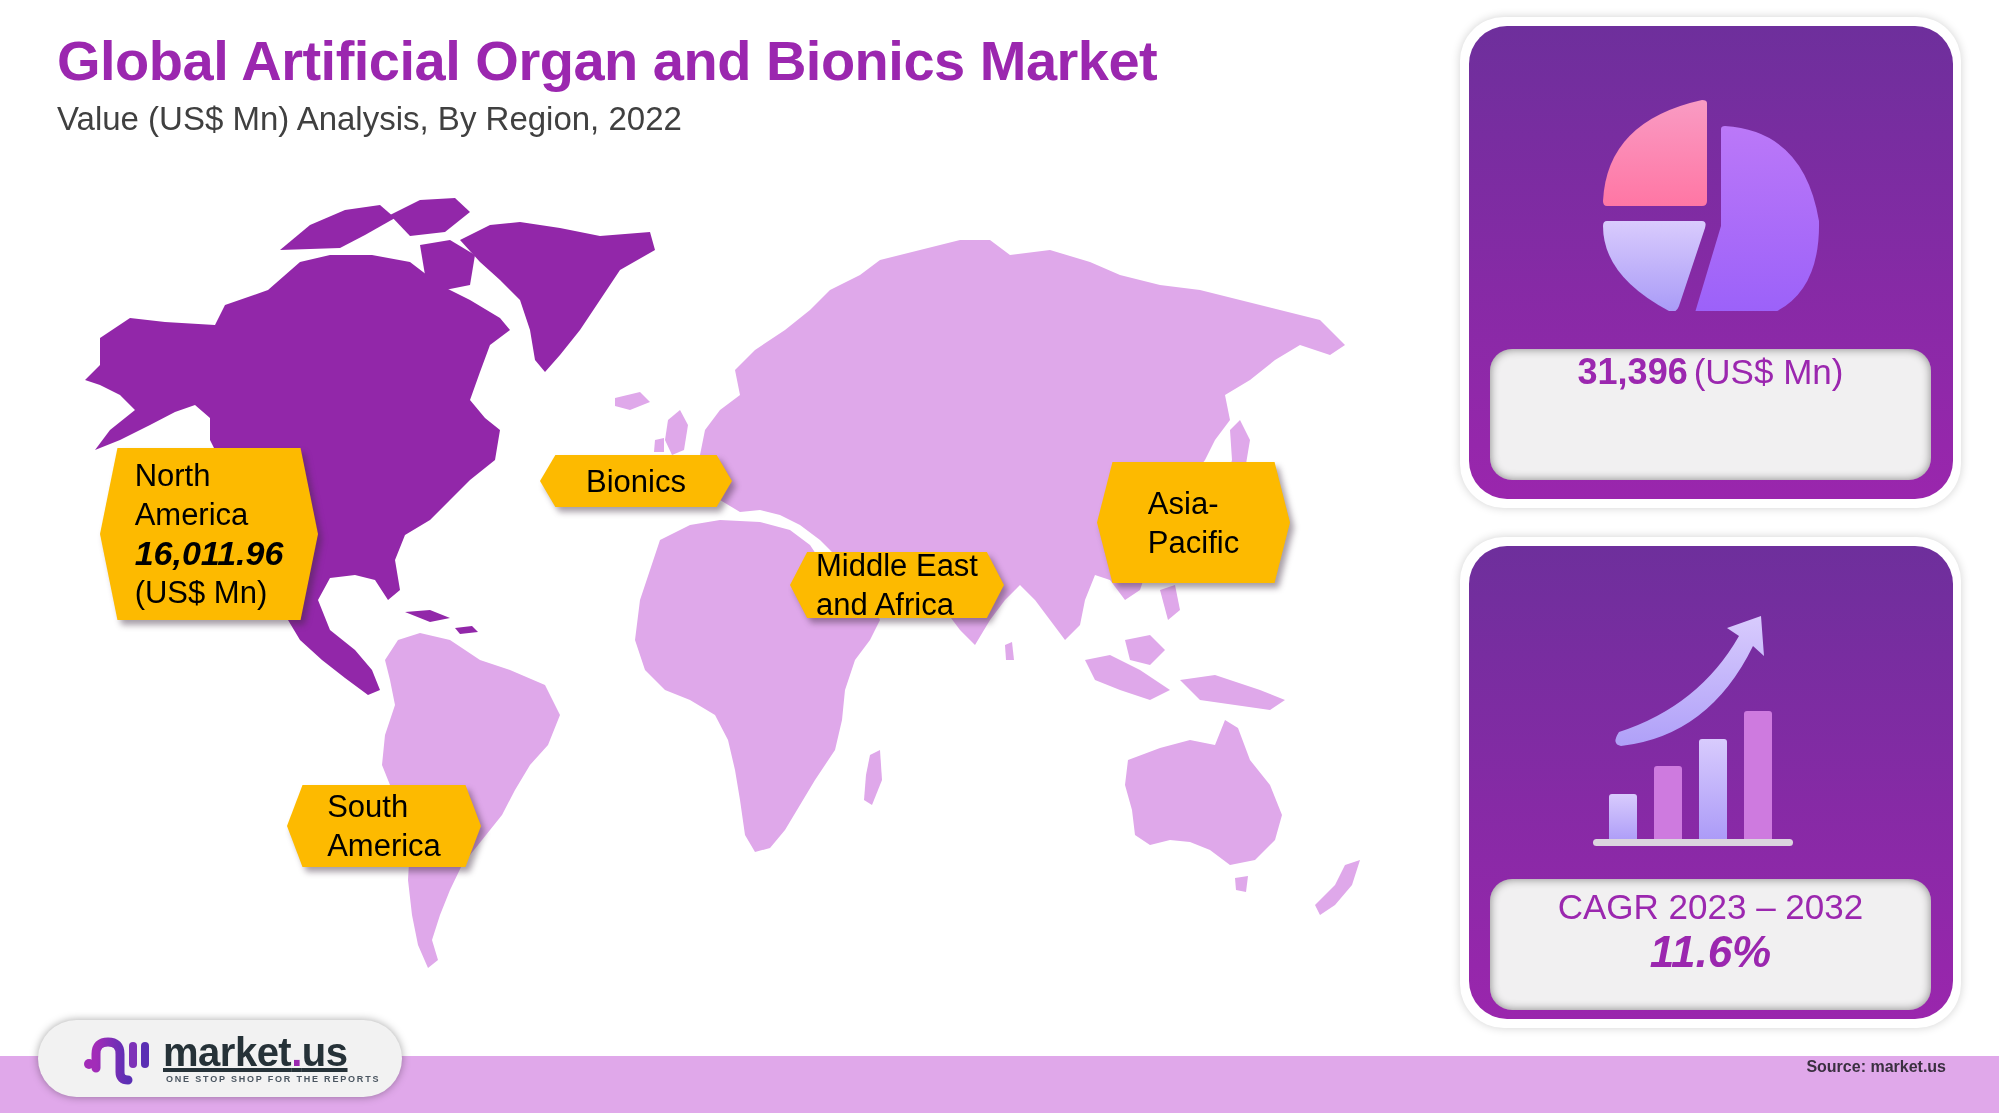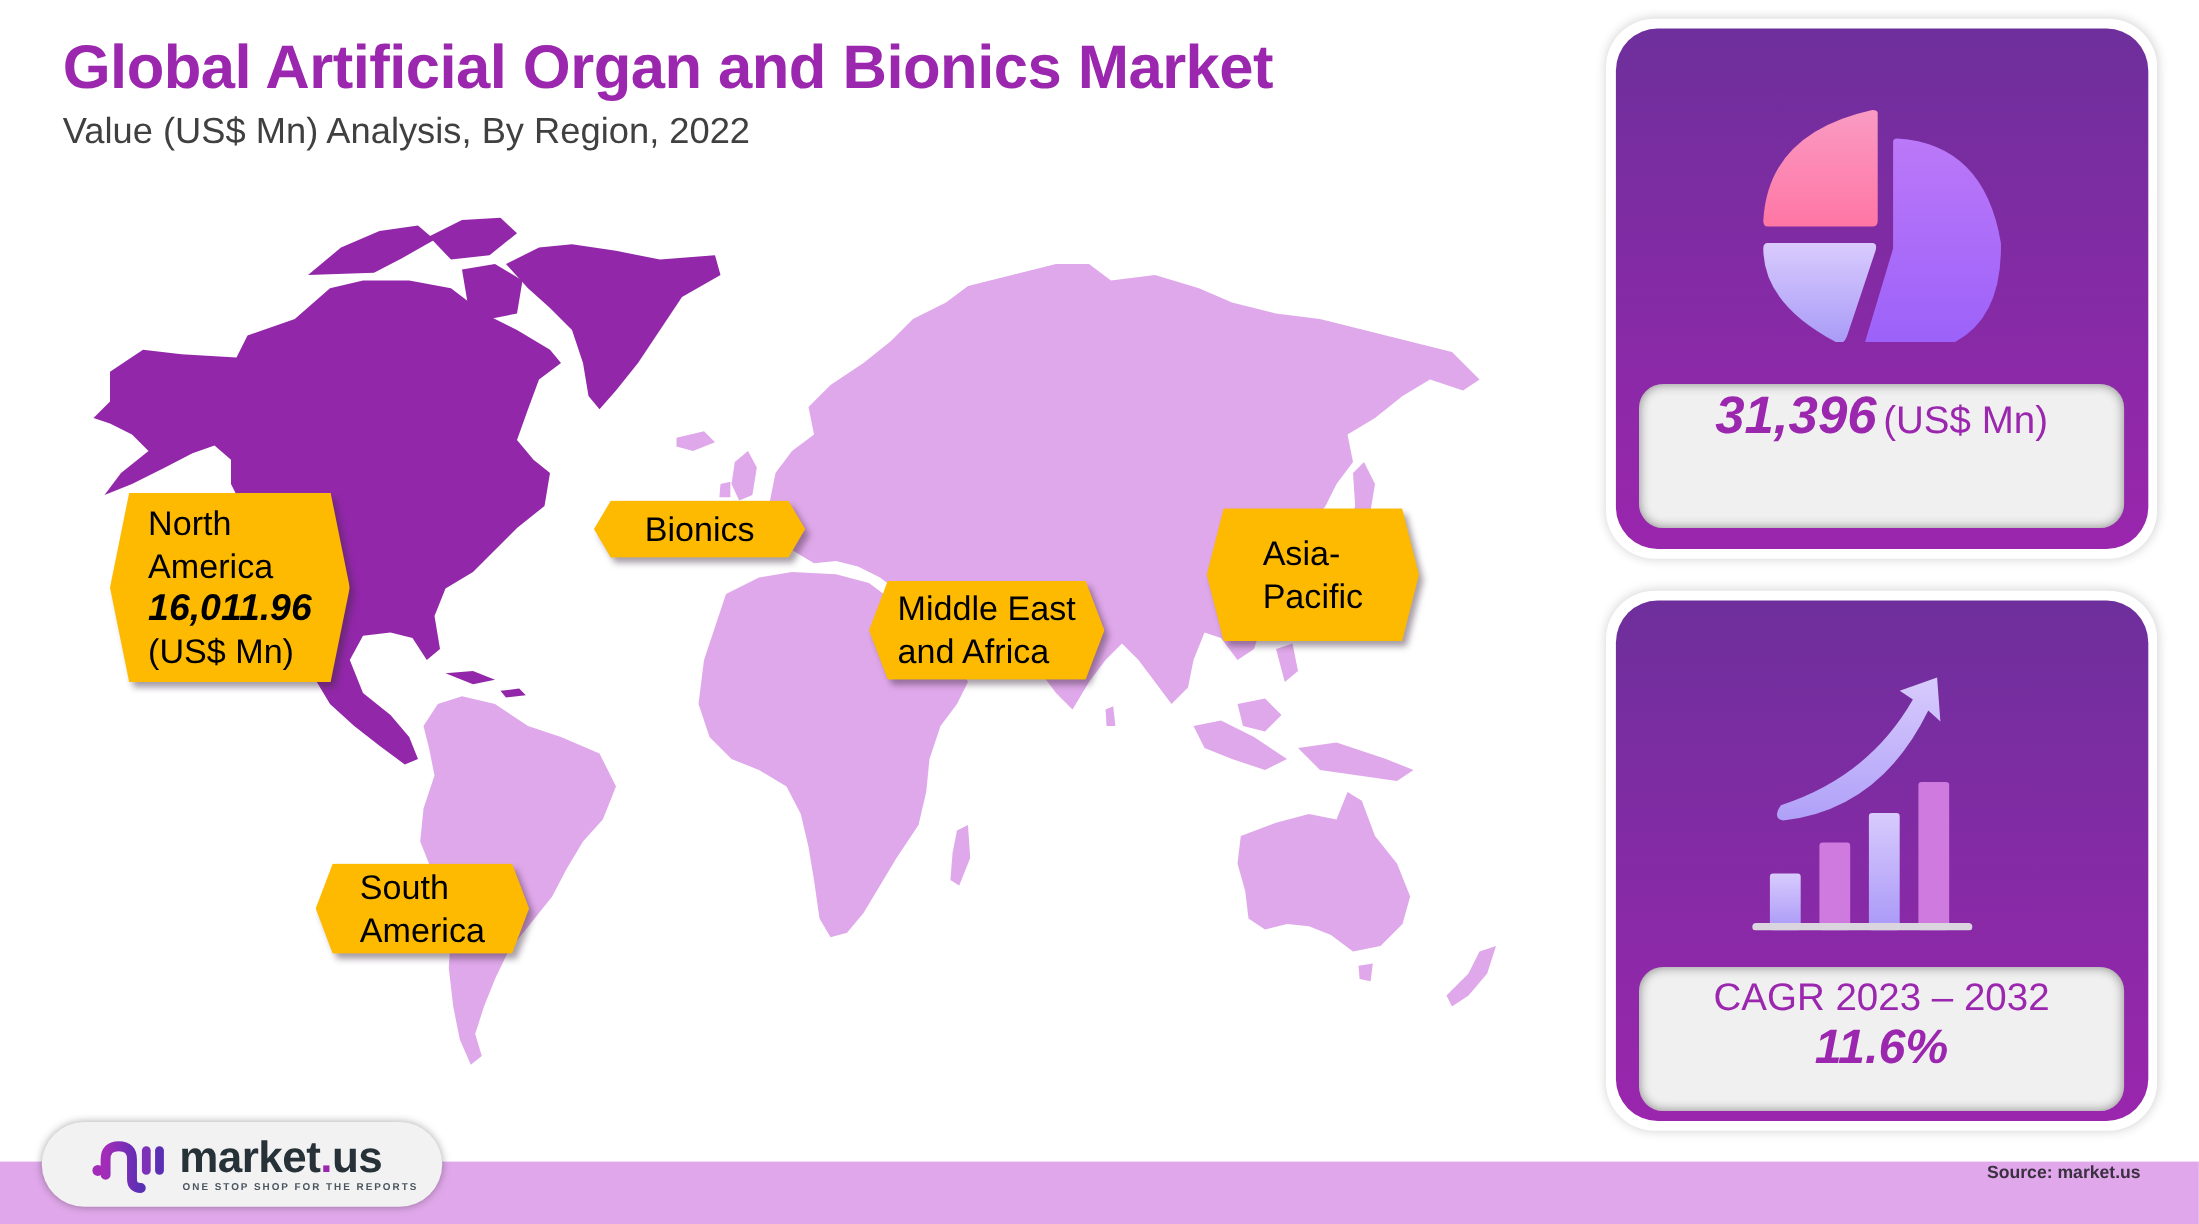--- a/index.html
+++ b/index.html
@@ -21,7 +21,7 @@
   .card-box { position: absolute; left: 21px; right: 22px; height: 131px; border-radius: 22px; background: #F1F0F1; box-shadow: inset 0 0 10px rgba(0,0,0,0.45); text-align: center; color: #9B27AF; }
   .box-label { font-size: 35px; margin-top: 8px; }
   .box-value-line { margin-top: 2px; white-space: nowrap; }
-  .box-value { font-size: 48px; font-weight: 700; font-style: italic; }
+  .box-value { font-size: 36px; font-weight: 700; }
   .box-unit { font-size: 35px; margin-left: 6px; }
   .cagr-value { font-size: 44px; font-weight: 700; font-style: italic; margin-top: 0; }
 

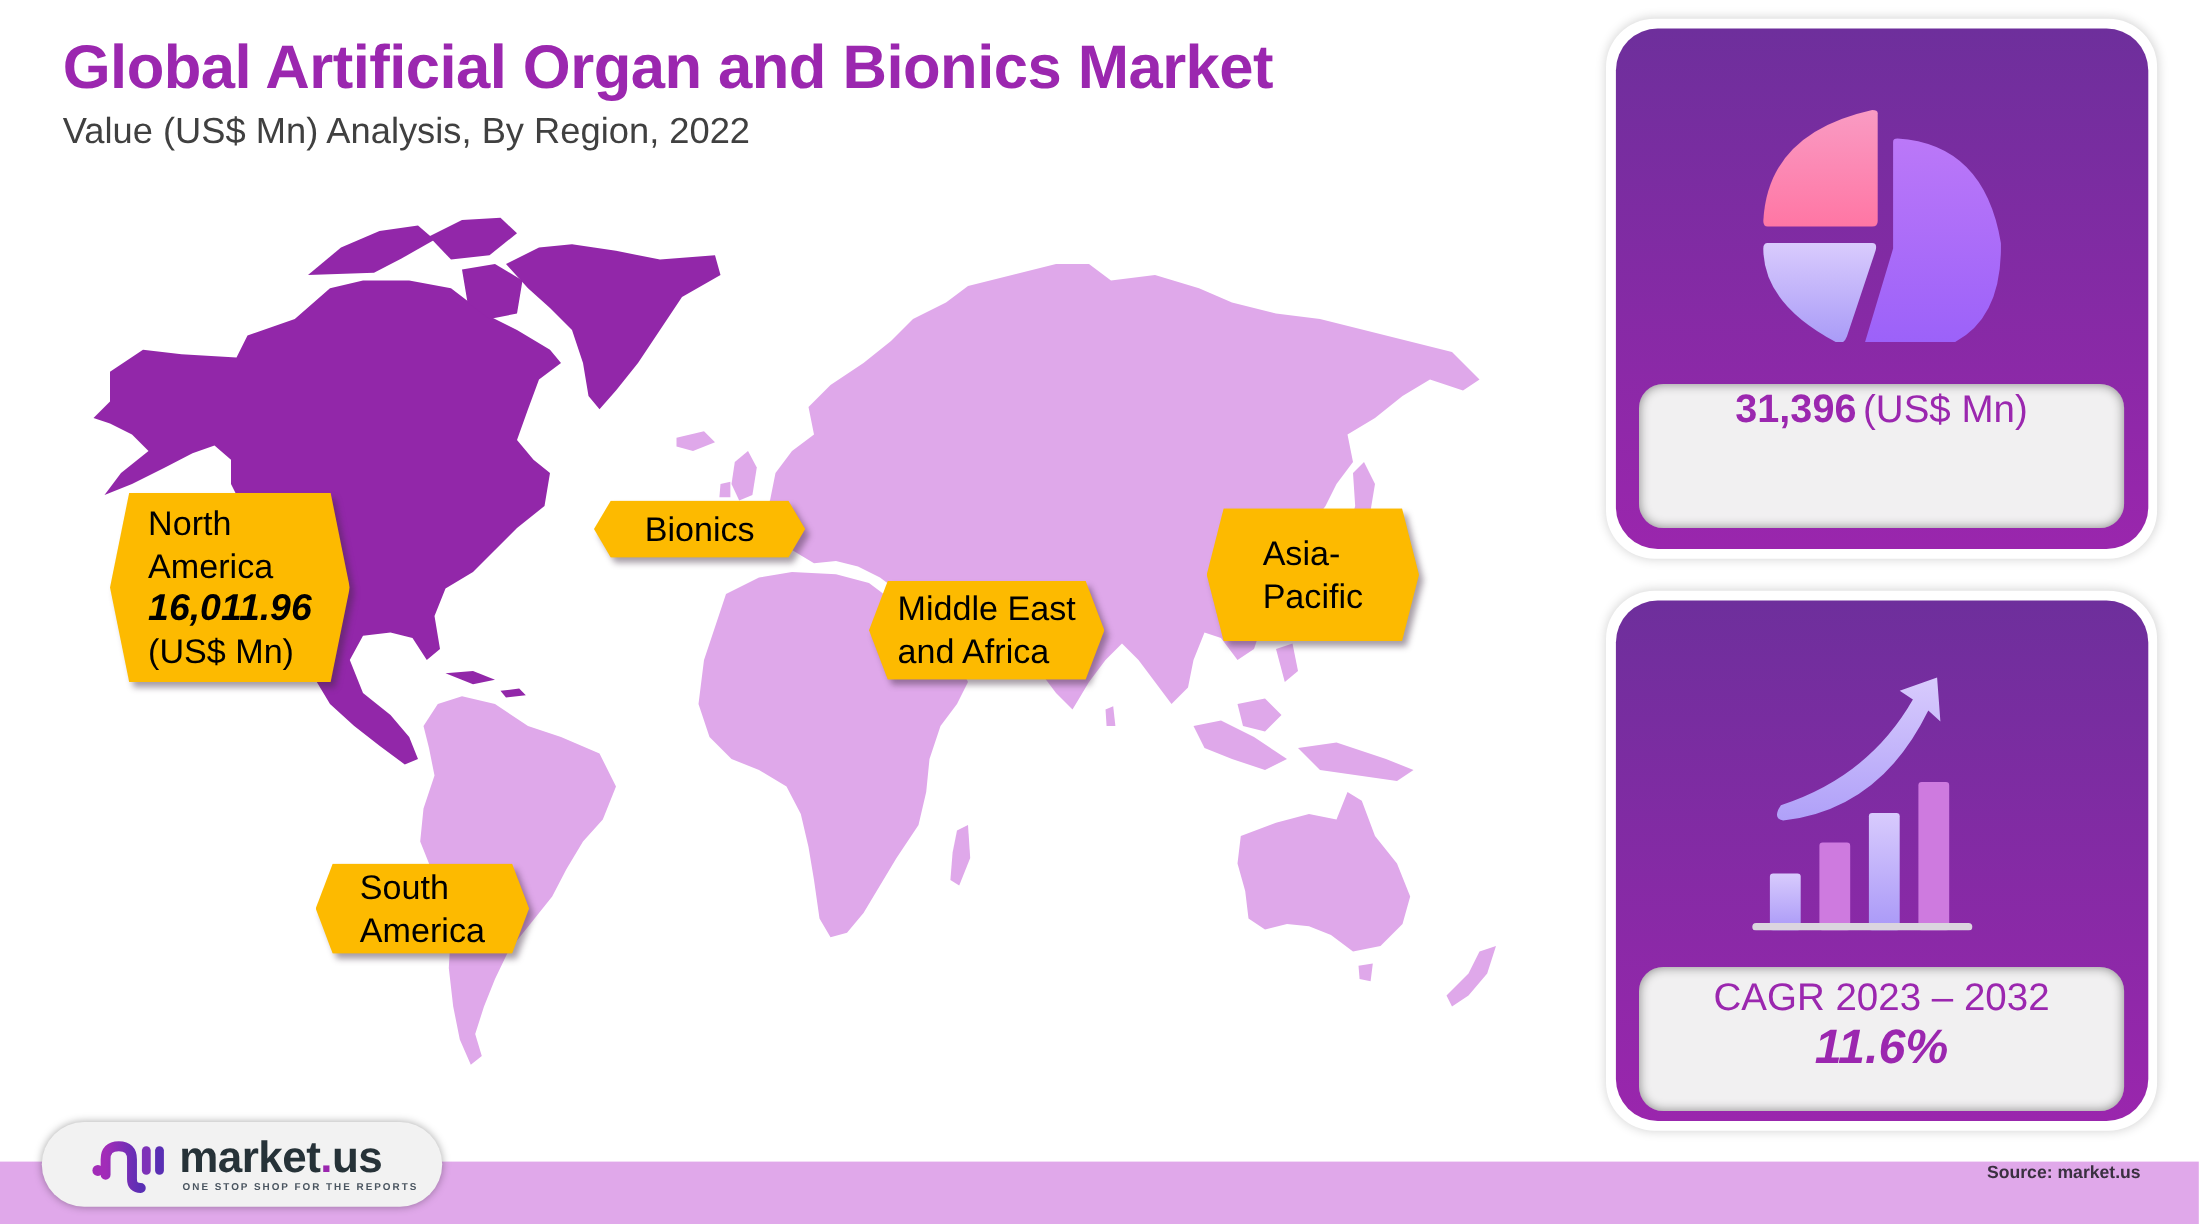--- a/index.html
+++ b/index.html
@@ -102,7 +102,7 @@
   <div class="txt">Bionics</div>
 </div>
 
-<div class="hex" style="left:790px; top:528px; width:214px; height:90px;">
+<div class="hex" style="left:790px; top:552px; width:214px; height:66px;">
   <div class="shape"></div>
   <div class="txt">
     <div>Middle East</div>

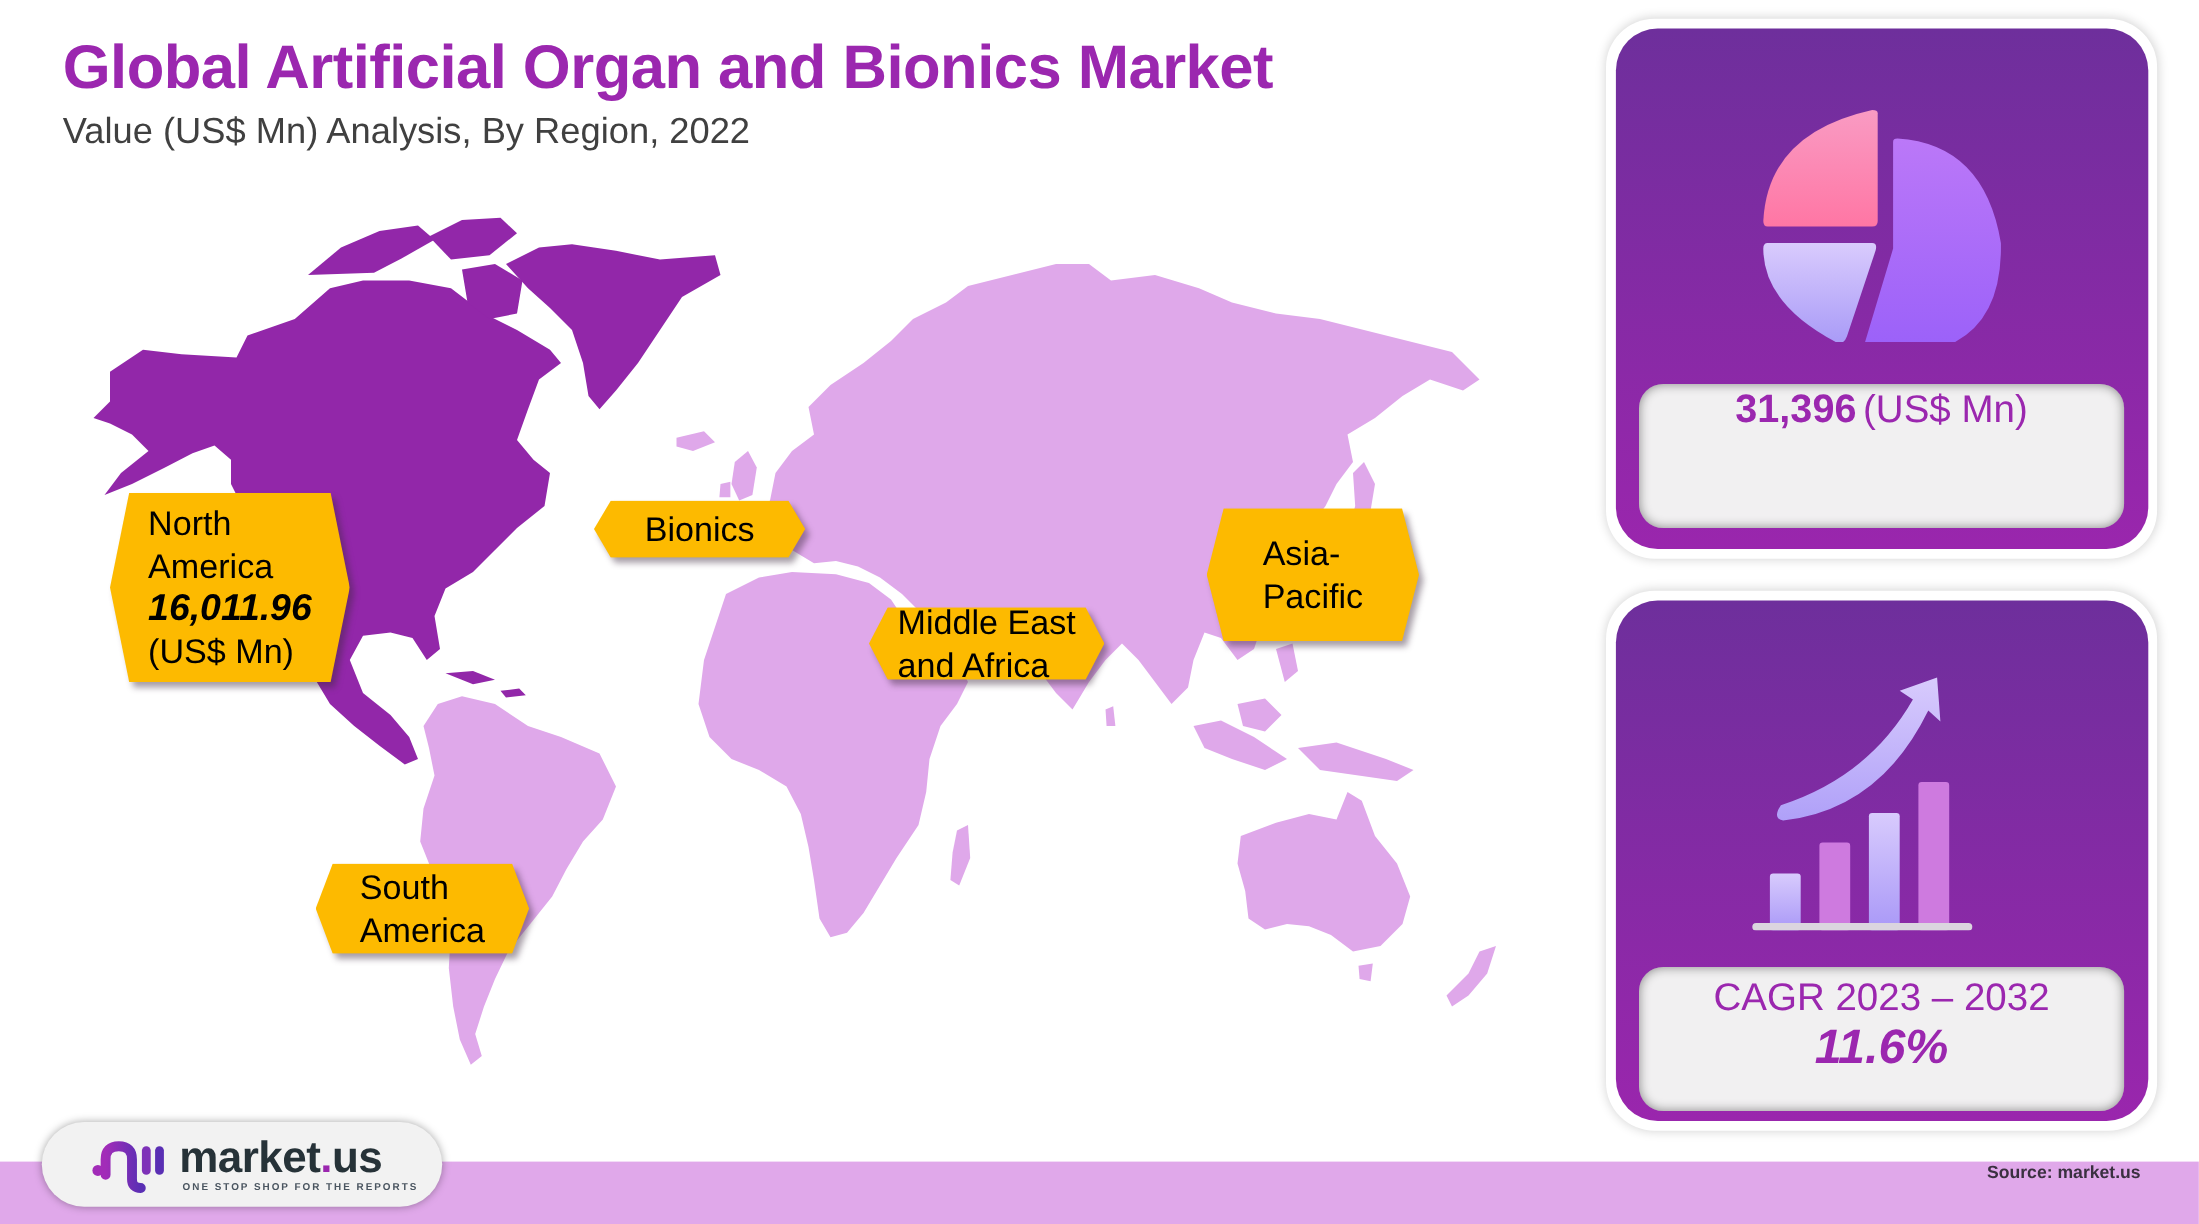--- a/index.html
+++ b/index.html
@@ -29,7 +29,7 @@
   .source { position: absolute; right: 53px; top: 1058px; font-size: 16px; font-weight: 700; color: #3a3040; }
 
   .logo-pill { position: absolute; left: 38px; top: 1020px; width: 364px; height: 77px; border-radius: 40px; background: #F2F2F2; box-shadow: 0 0 8px rgba(0,0,0,0.35); }
-  .logo-word { position: absolute; left: 125px; top: 10px; font-size: 40px; font-weight: 700; color: #263238; letter-spacing: -0.5px; }
+  .logo-word { position: absolute; left: 125px; top: 10px; font-size: 40px; font-weight: 700; color: #263238; letter-spacing: -0.5px; text-decoration: underline; }
   .logo-word .dot { color: #9B27AF; }
   .logo-tag { position: absolute; left: 128px; top: 54px; font-size: 9px; font-weight: 700; color: #4a5560; letter-spacing: 1.8px; }
 </style>

